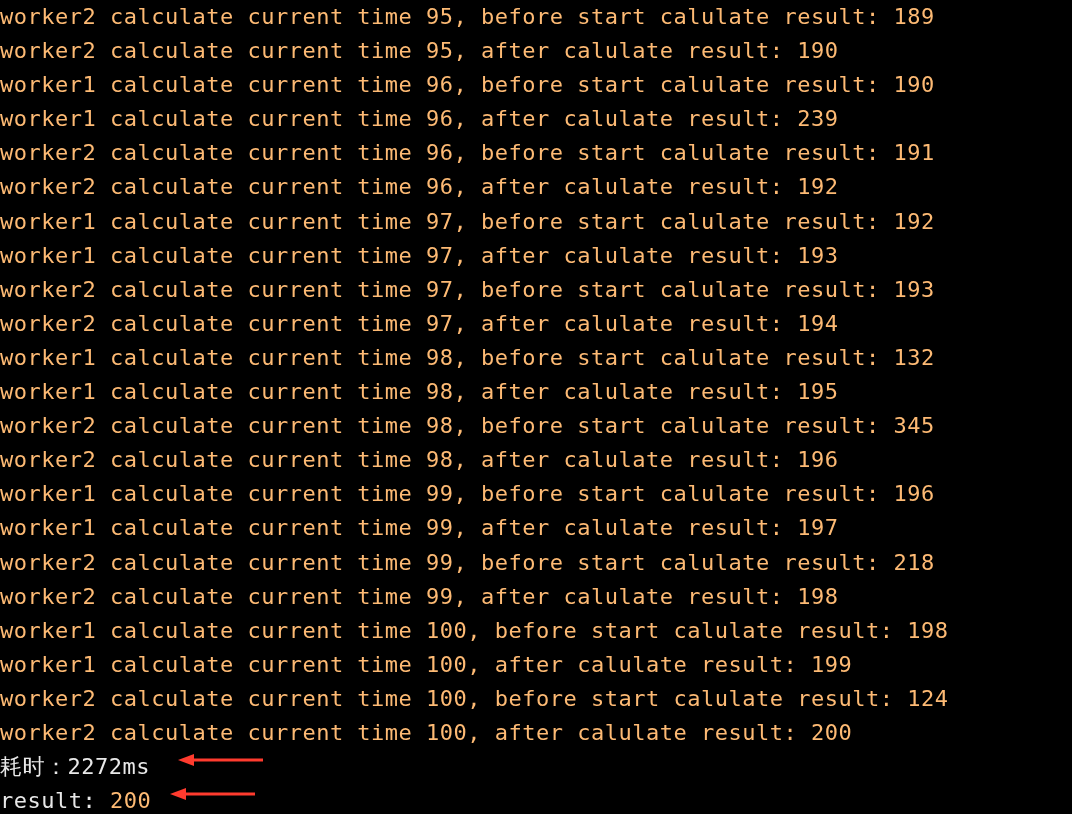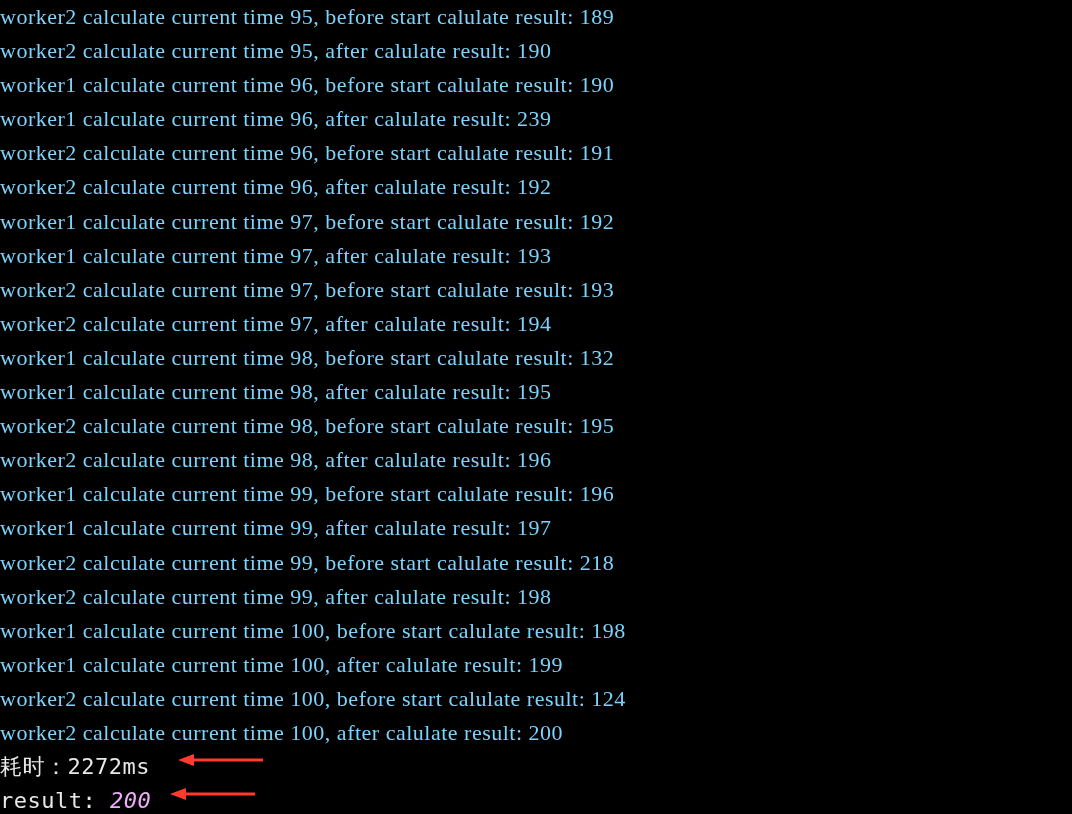--- a/index.html
+++ b/index.html
@@ -25,8 +25,7 @@
     }
     .log-line {
       white-space: pre;
-      color: #7dd3fc;
-      font-family: Liberation Serif, serif;
+      color: #fdba74;
     }
     .summary-line {
       white-space: pre;

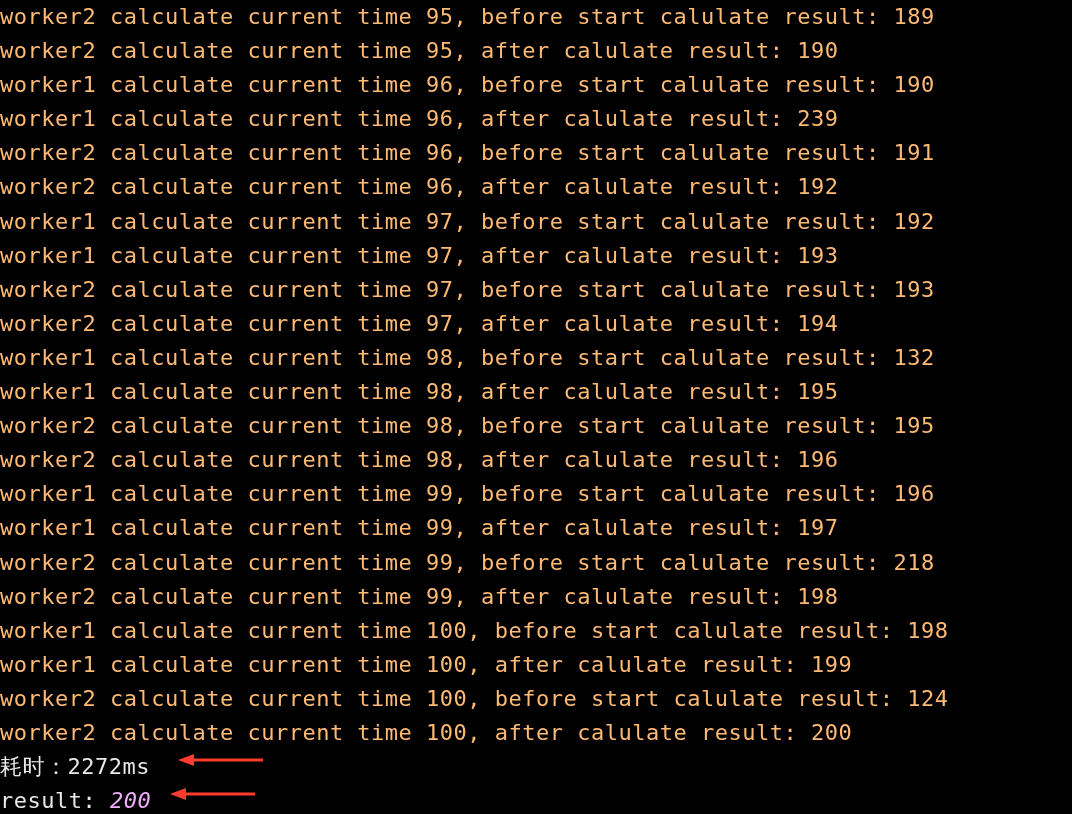--- a/index.html
+++ b/index.html
@@ -60,7 +60,7 @@
       <div class="log-line">worker2 calculate current time 97, after calulate result: 194</div>
       <div class="log-line">worker1 calculate current time 98, before start calulate result: 132</div>
       <div class="log-line">worker1 calculate current time 98, after calulate result: 195</div>
-      <div class="log-line">worker2 calculate current time 98, before start calulate result: 195</div>
+      <div class="log-line">worker2 calculate current time 98, before start calulate result: 345</div>
       <div class="log-line">worker2 calculate current time 98, after calulate result: 196</div>
       <div class="log-line">worker1 calculate current time 99, before start calulate result: 196</div>
       <div class="log-line">worker1 calculate current time 99, after calulate result: 197</div>

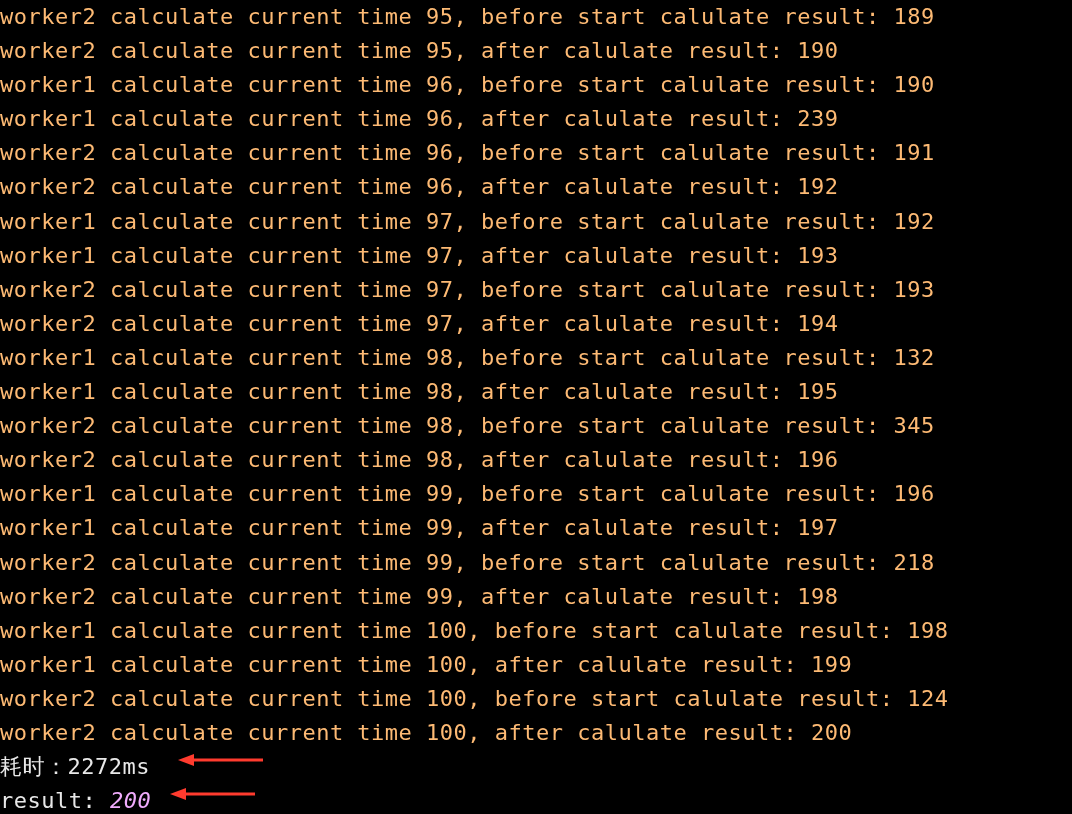--- a/index.html
+++ b/index.html
@@ -32,8 +32,7 @@
       color: #e8e8e8;
     }
     .yellow {
-      color: #f0abfc;
-      font-style: italic;
+      color: #fdba74;
     }
     .arrow {
       position: absolute;

